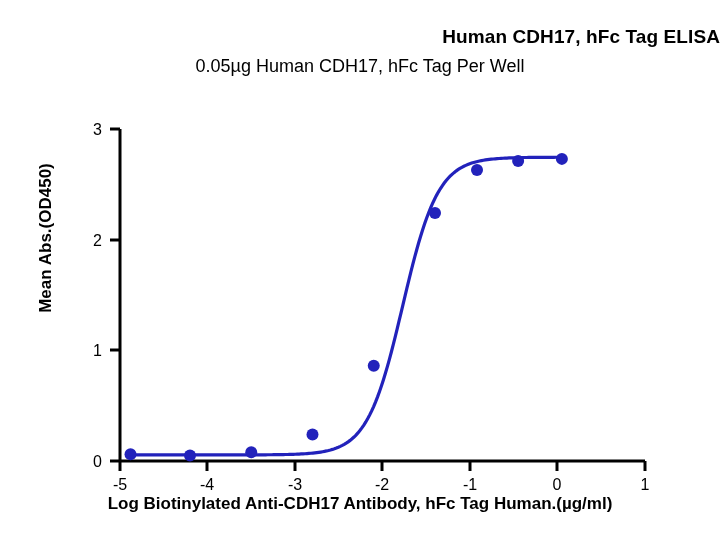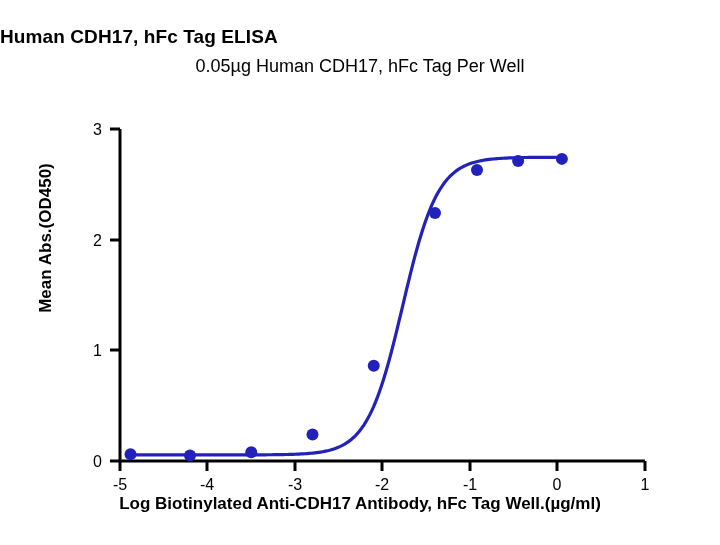--- a/index.html
+++ b/index.html
@@ -24,7 +24,7 @@
     left: 0;
     top: 26px;
     width: 720px;
-    text-align: left;
+    text-align: right;
     font-size: 19px;
     font-weight: bold;
     letter-spacing: 0.1px;

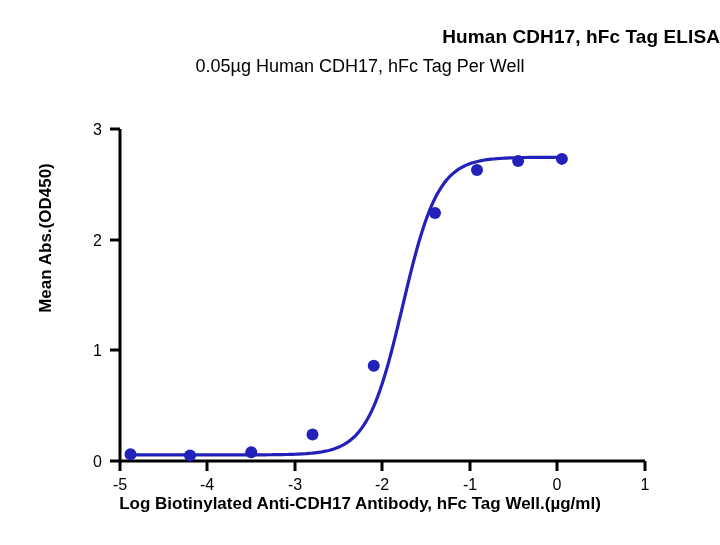--- a/index.html
+++ b/index.html
@@ -78,7 +78,7 @@
   <div class="subtitle">0.05µg Human CDH17, hFc Tag Per Well</div>
 
   <div class="ylabel">Mean Abs.(OD450)</div>
-  <div class="xlabel">Log Biotinylated Anti-CDH17 Antibody, hFc Tag Well.(µg/ml)</div>
+  <div class="xlabel">Log Biotinylated Anti-CDH17 Antibody, hFc Tag Human.(µg/ml)</div>
 
   <svg class="plot-svg" width="720" height="545">
 

